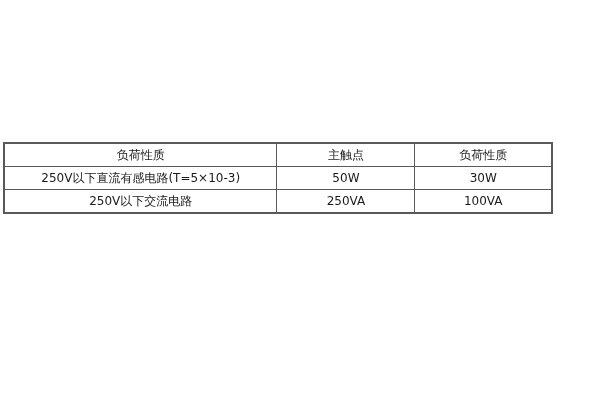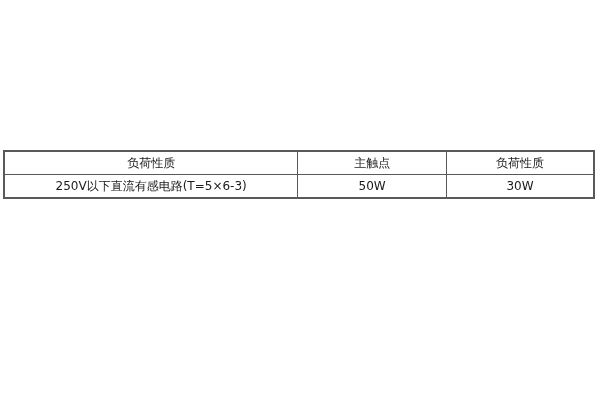--- a/index.html
+++ b/index.html
@@ -17,8 +17,8 @@
   .spec-table {
     position: absolute;
     left: 3px;
-    top: 150px;
-    width: 592px;
+    top: 142px;
+    width: 550px;
     border-collapse: collapse;
     table-layout: fixed;
     border: 2px solid #595959;

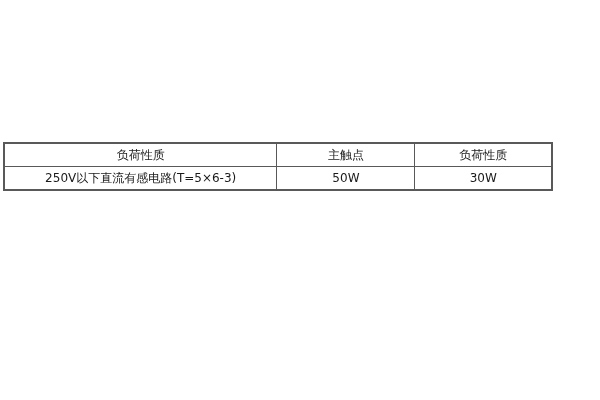--- a/index.html
+++ b/index.html
@@ -60,7 +60,7 @@
     </thead>
     <tbody>
       <tr>
-        <td>250V以下直流有感电路(T=5×6-3)</td>
+        <td>250V以下直流有感电路(T=5×10-3)</td>
         <td>50W</td>
         <td>30W</td>
       </tr>

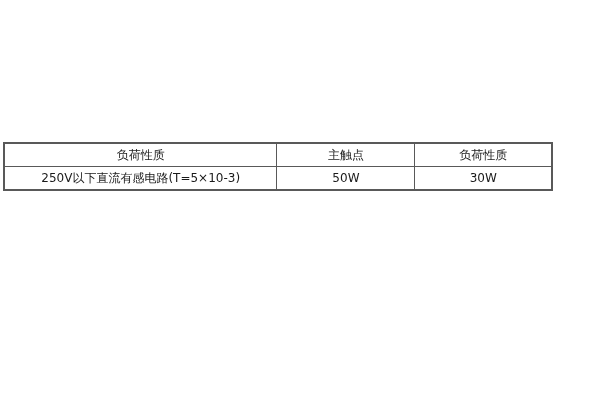--- a/index.html
+++ b/index.html
@@ -64,6 +64,11 @@
         <td>50W</td>
         <td>30W</td>
       </tr>
+      <tr>
+        <td>250V以下交流电路</td>
+        <td>250VA</td>
+        <td>100VA</td>
+      </tr>
     </tbody>
   </table>
 </div>

